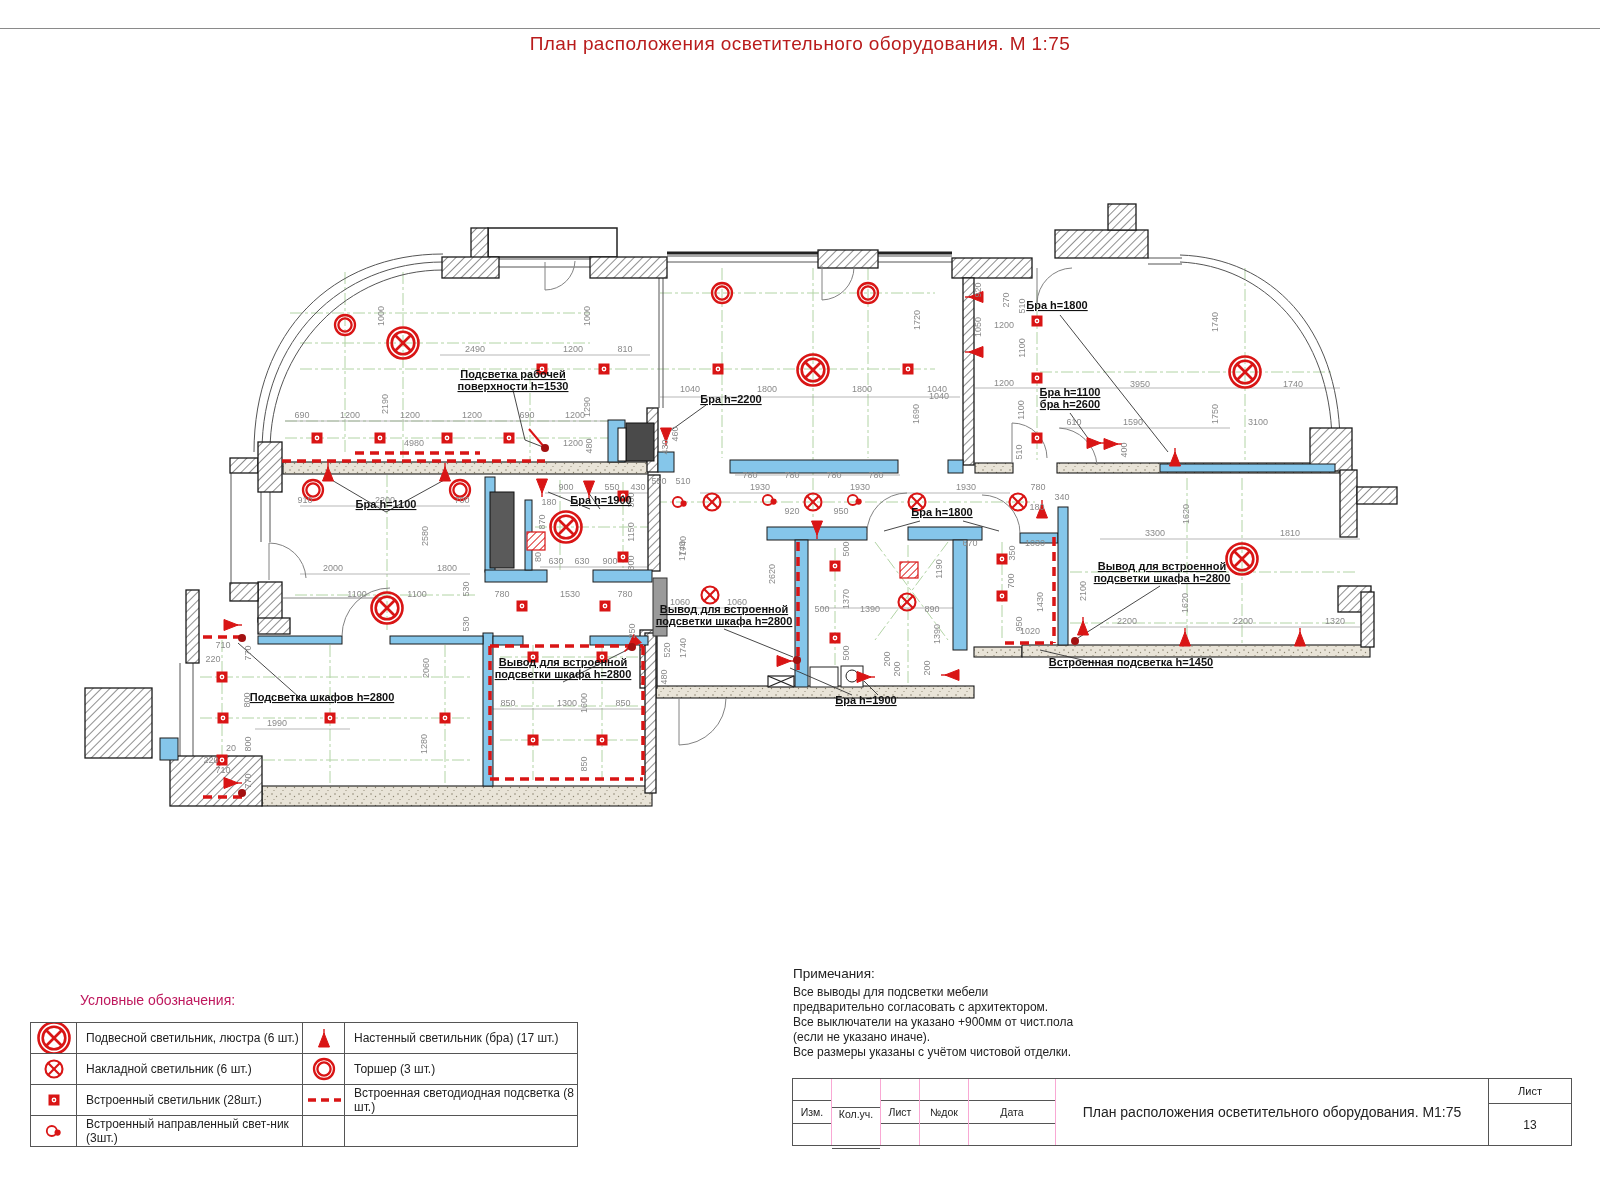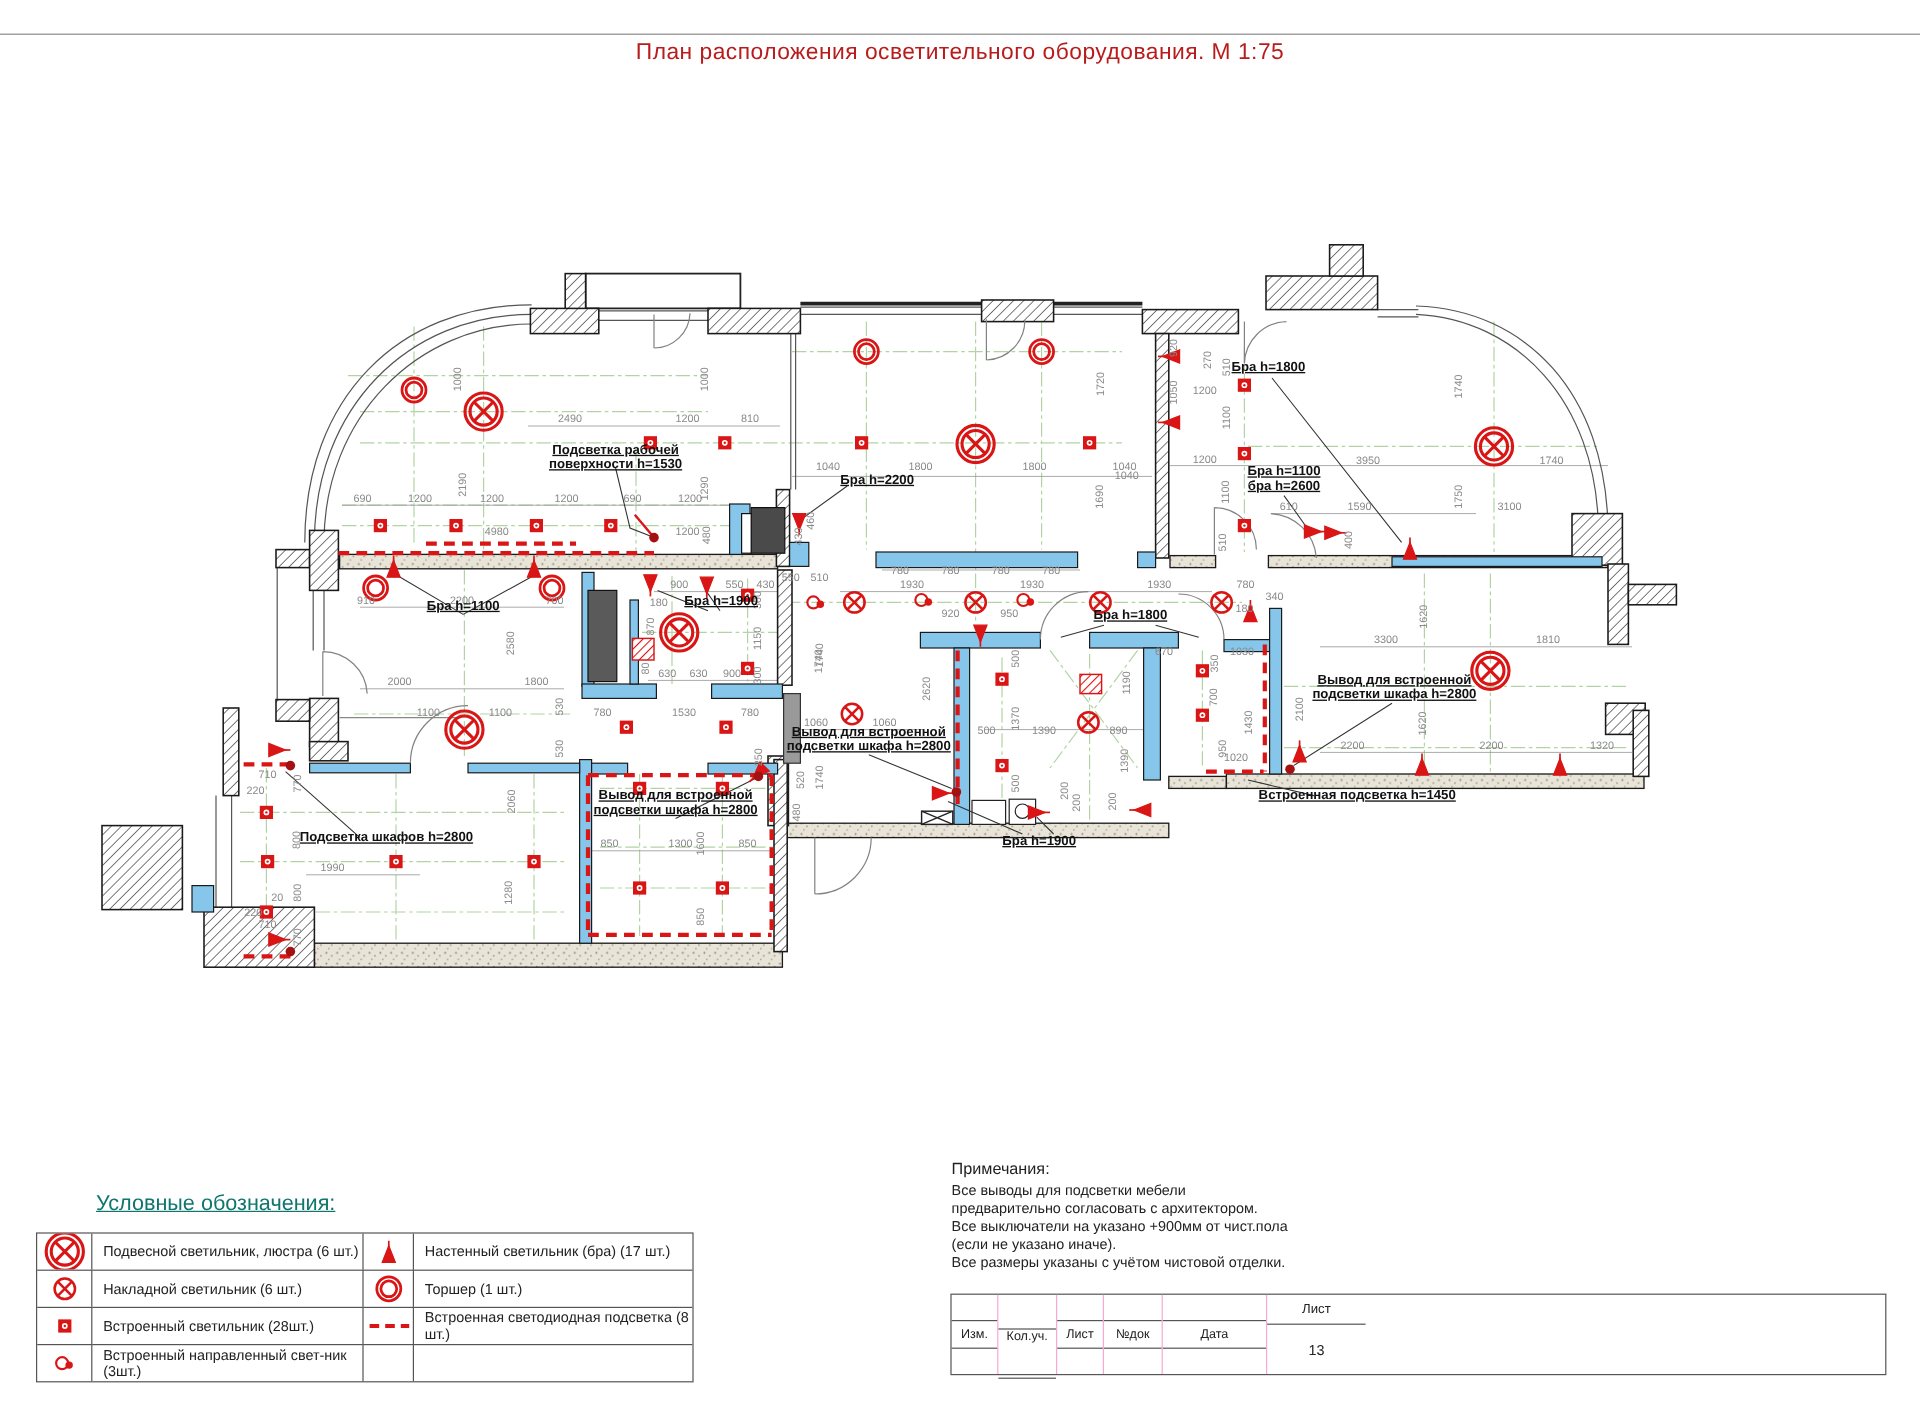--- a/index.html
+++ b/index.html
@@ -23,7 +23,7 @@
   .vent{fill:url(#redhatch);stroke:#d91515;stroke-width:1.2;}
   
   .legend{position:absolute;left:30px;top:984px;width:548px;}
-  .legend-title{font-size:18px;color:#0f766e;margin:8px 0 14px 50px;text-decoration:underline;}
+  .legend-title{font-size:14px;color:#be185d;margin:8px 0 14px 50px;}
   .legend-grid{display:grid;grid-template-columns:46px 226px 42px 232px;border:1px solid #555;}
   .lcell{border-top:1px solid #555;min-height:30px;display:flex;align-items:center;font-size:12px;color:#222;}
   .lcell.icon{justify-content:center;border-right:1px solid #555;}

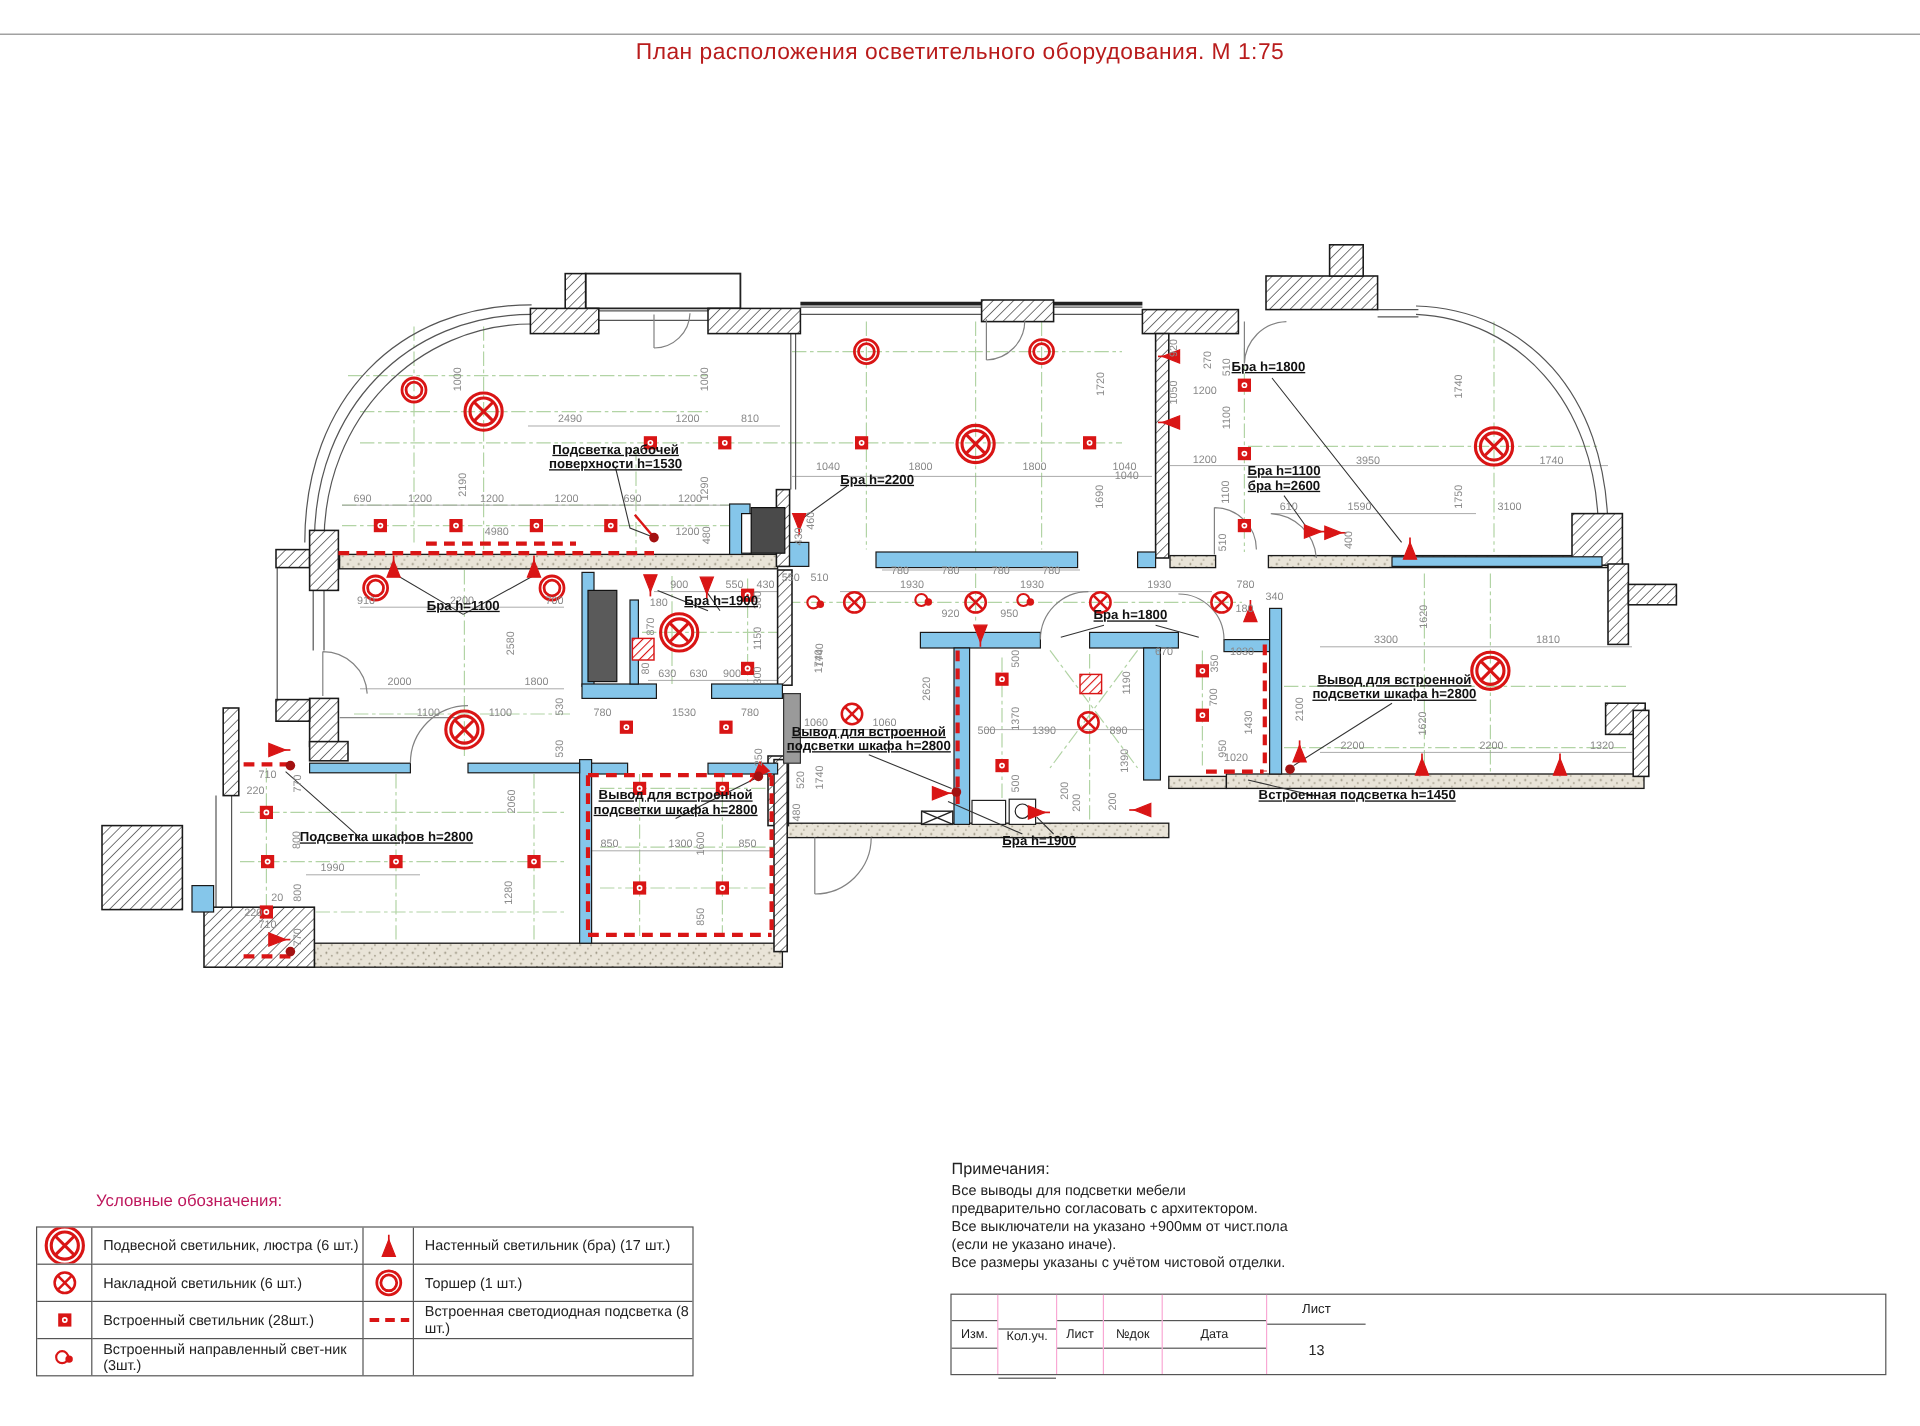--- a/index.html
+++ b/index.html
@@ -476,7 +476,7 @@
           <use href="#sym-ring" x="19" y="15"></use>
         </svg>
       </div>
-      <div class="lcell txt">Торшер (1 шт.)</div>
+      <div class="lcell txt">Торшер (3 шт.)</div>
       <div class="lcell icon">
         <svg width="38" height="30">
           <use href="#sym-recessed" x="19" y="15"></use>

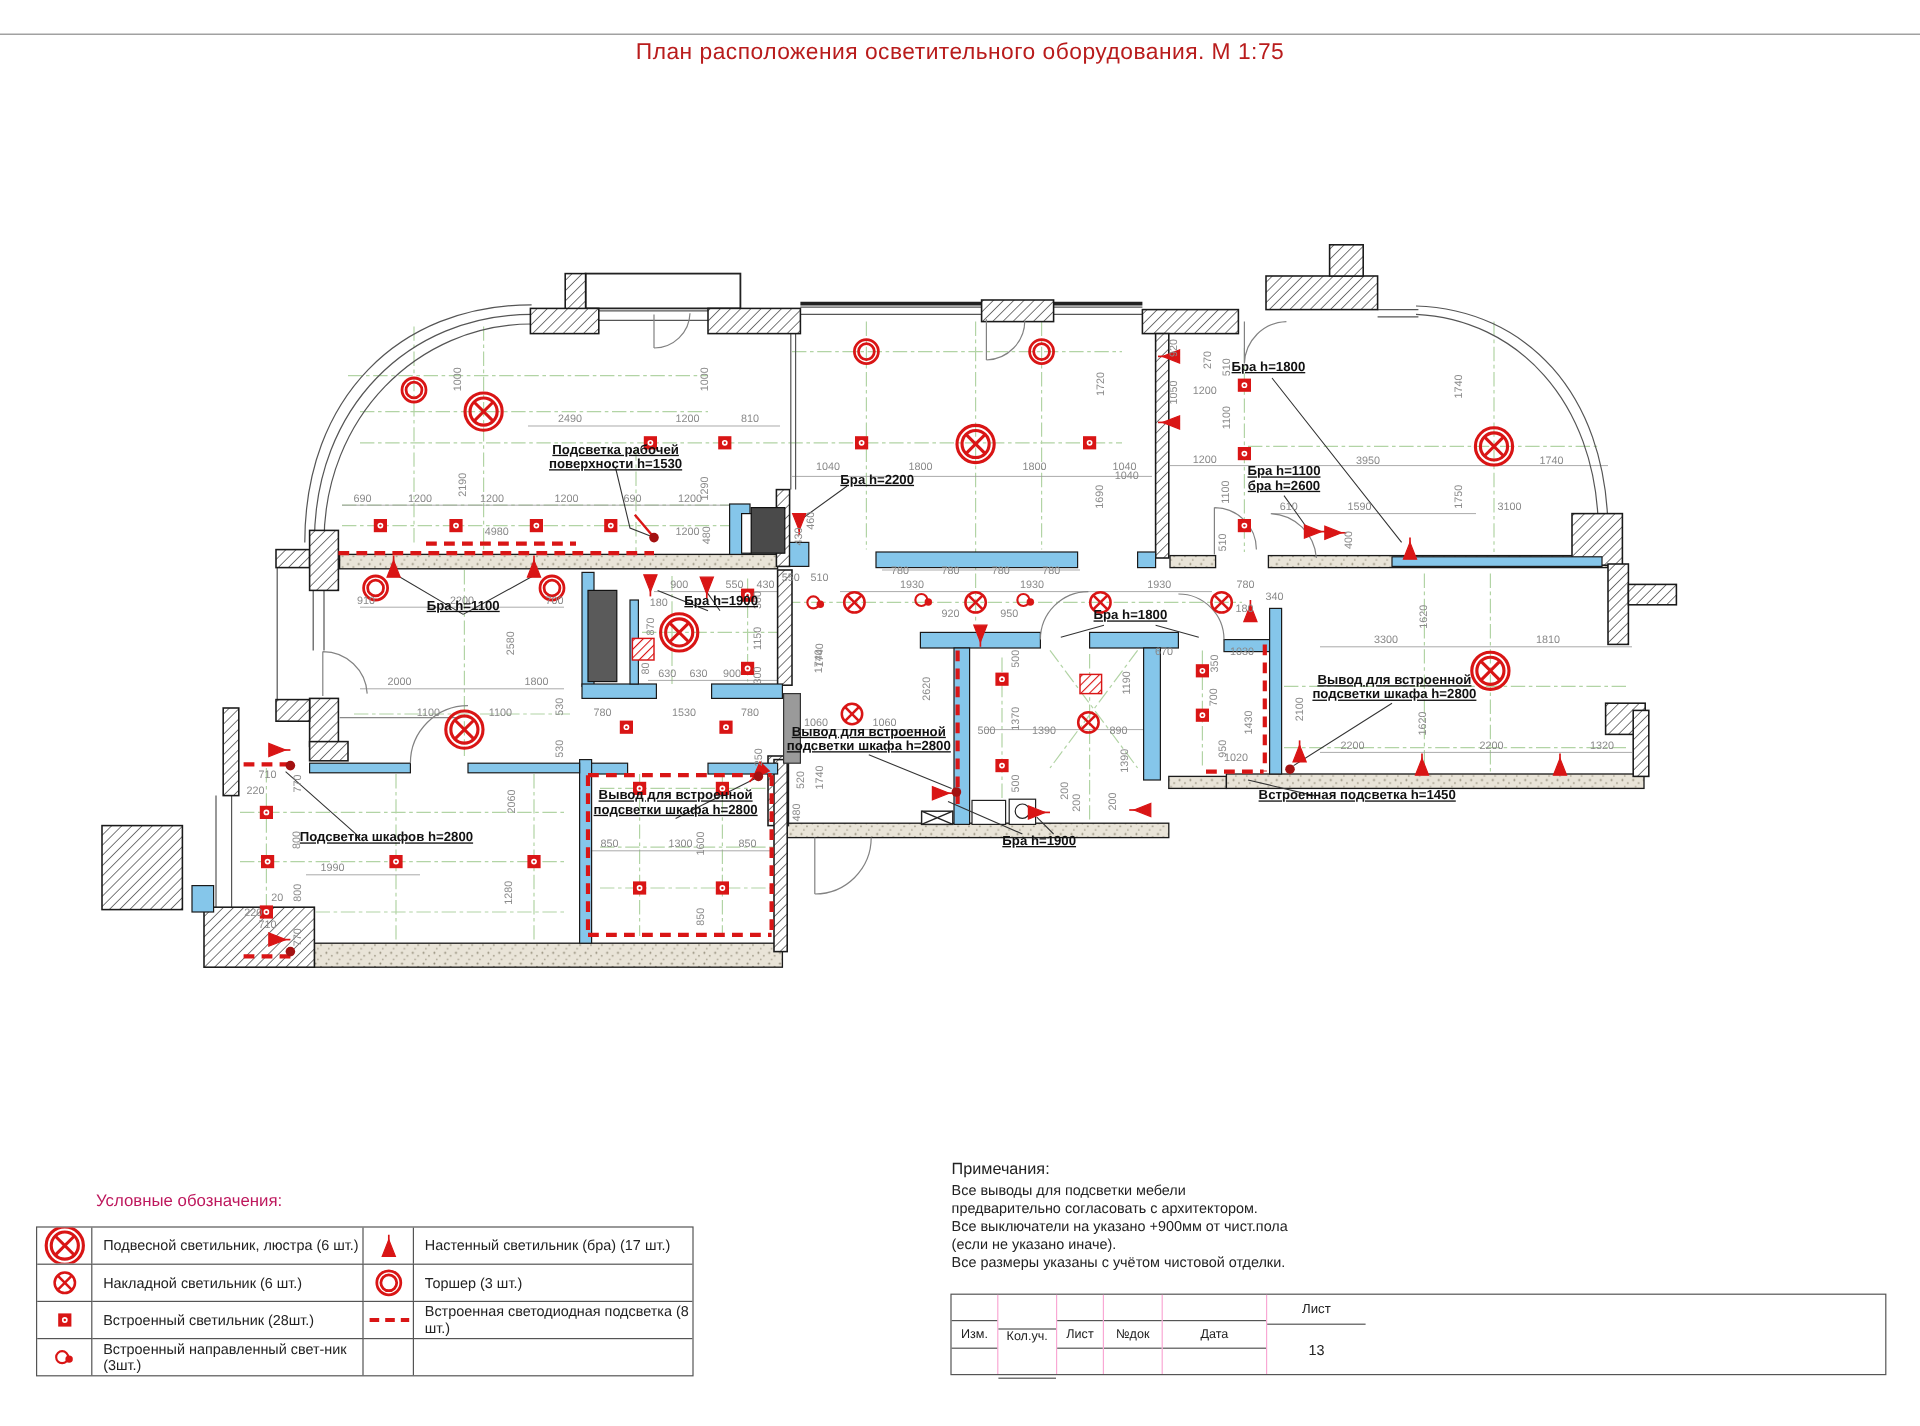--- a/index.html
+++ b/index.html
@@ -539,6 +539,7 @@
         <div class="tb-sub"></div>
       </div>
     </div>
+  <div class="tb-main">План расположения осветительного оборудования. М1:75</div>
   <div class="tb-right">
     <div class="lab">Лист</div>
     <div class="num">13</div>

